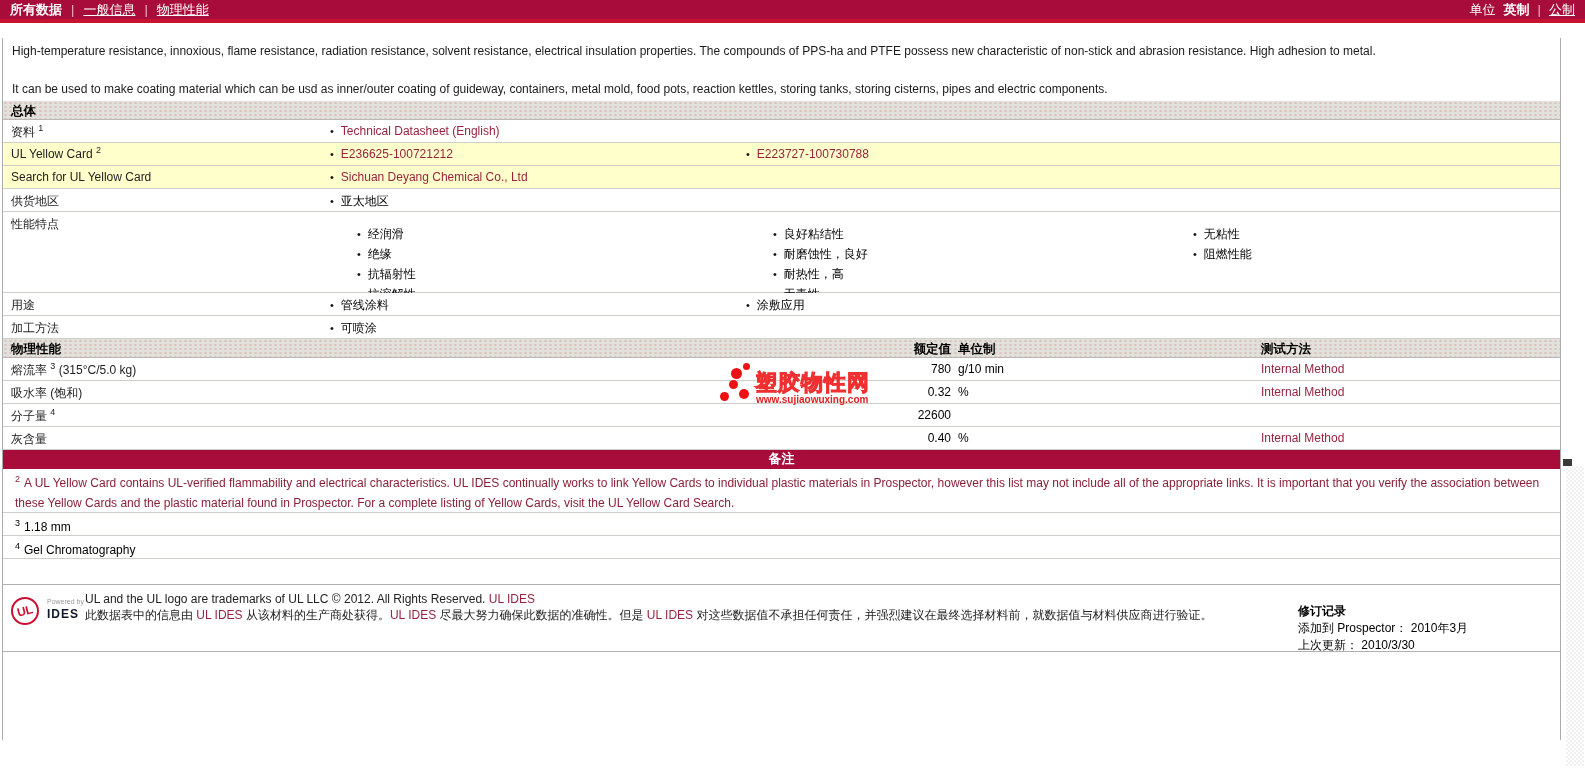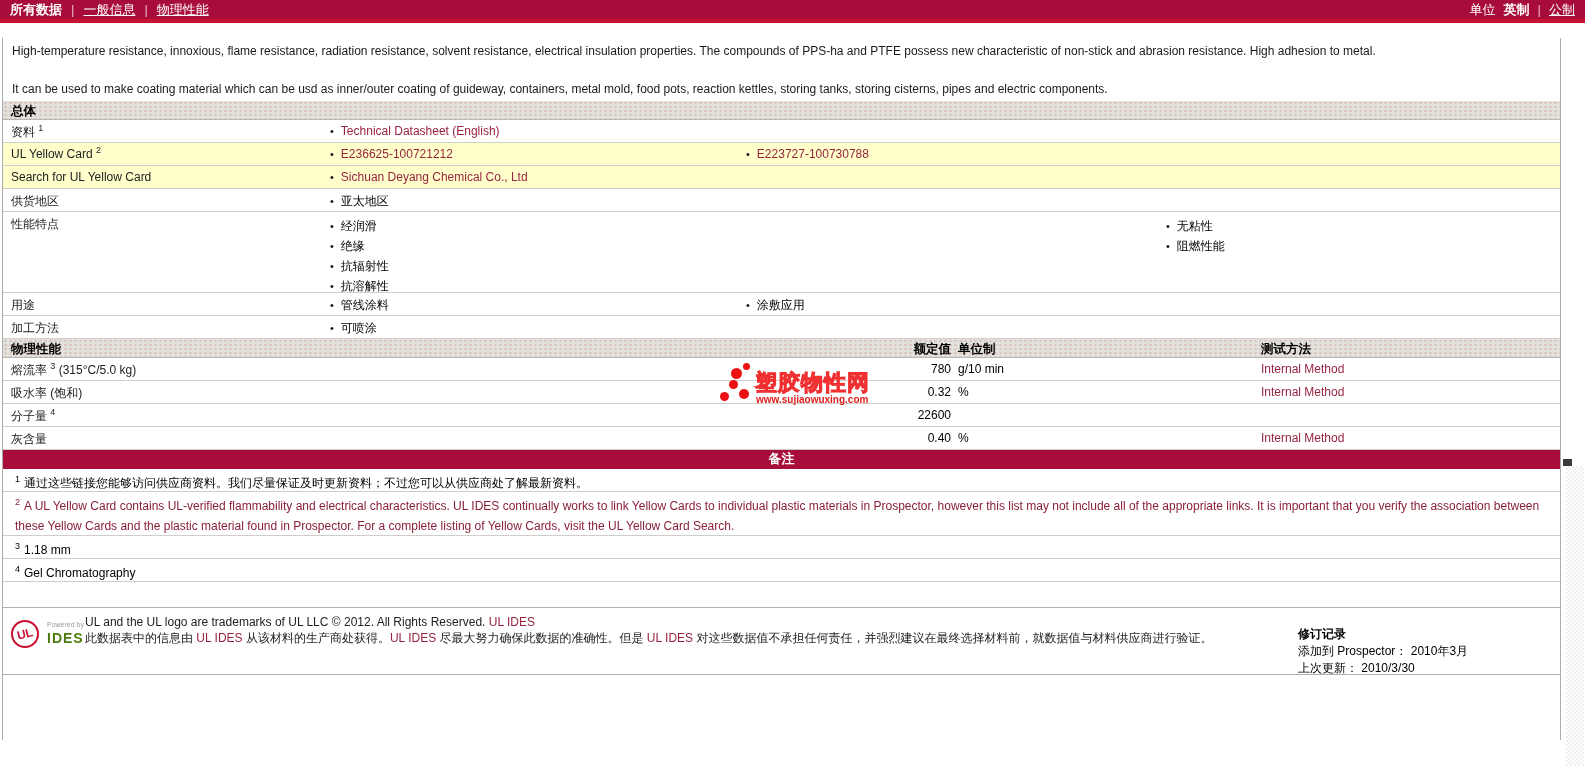--- a/index.html
+++ b/index.html
@@ -37,7 +37,7 @@
   .blt { font-size:11px; margin-right:7px; color:#111; }
   .mlink { color:#97233F; cursor:pointer; }
   .row-features { height:81px; }
-  .fcol { position:absolute; top:4px; }
+  .fcol { position:absolute; top:12px;margin-left:27px; }
   .fitem { line-height:20px; white-space:nowrap; }
   .fitem .blt { margin-right:7px; }
 

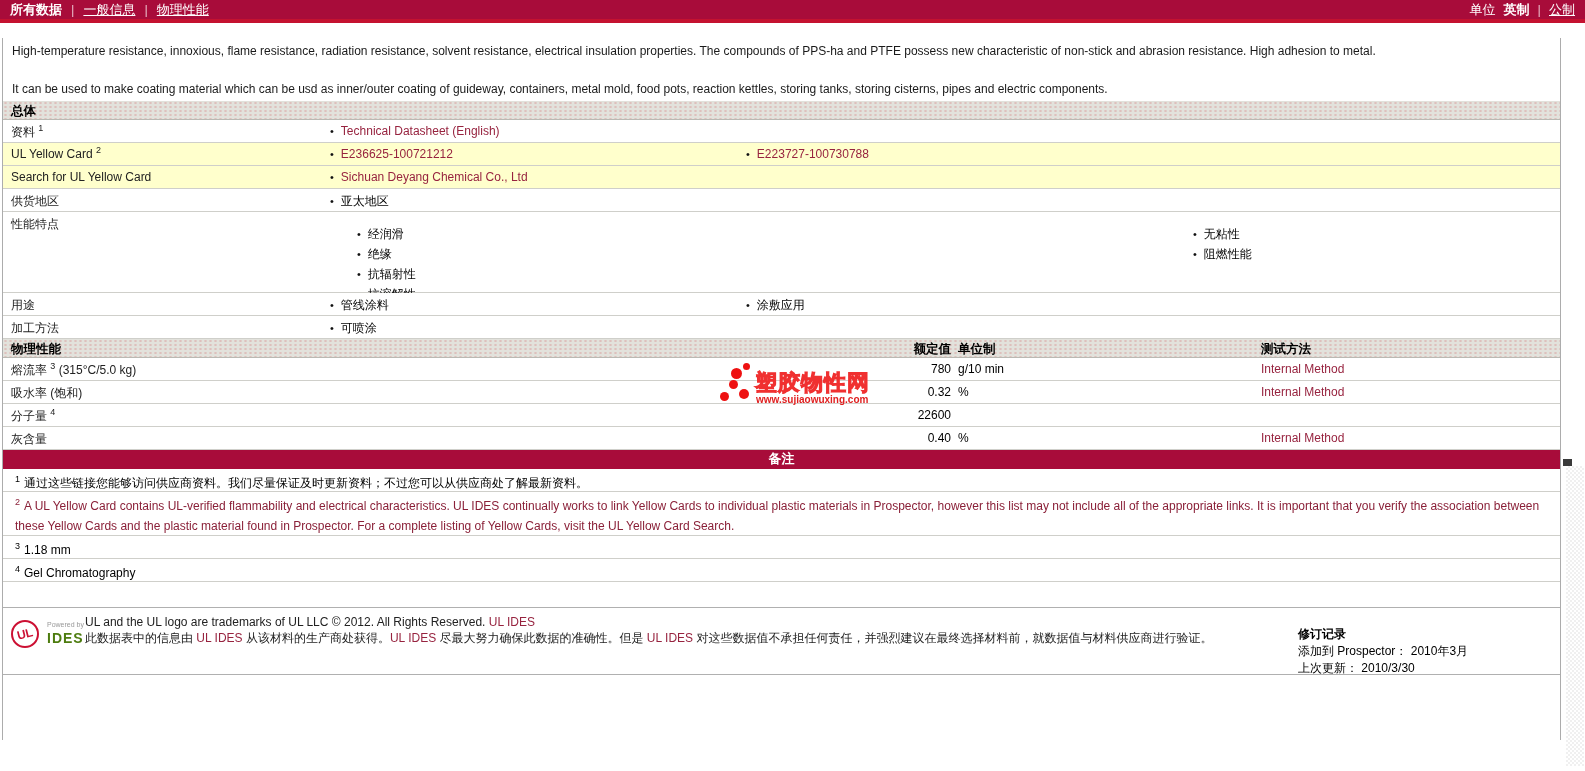--- a/index.html
+++ b/index.html
@@ -144,6 +144,12 @@
       <div class="fitem"><span class="blt">•</span><span>抗辐射性</span></div>
       <div class="fitem"><span class="blt">•</span><span>抗溶解性</span></div>
     </div>
+    <div class="fcol c2">
+      <div class="fitem"><span class="blt">•</span><span>良好粘结性</span></div>
+      <div class="fitem"><span class="blt">•</span><span>耐磨蚀性，良好</span></div>
+      <div class="fitem"><span class="blt">•</span><span>耐热性，高</span></div>
+      <div class="fitem"><span class="blt">•</span><span>无毒性</span></div>
+    </div>
     <div class="fcol c3">
       <div class="fitem"><span class="blt">•</span><span>无粘性</span></div>
       <div class="fitem"><span class="blt">•</span><span>阻燃性能</span></div>

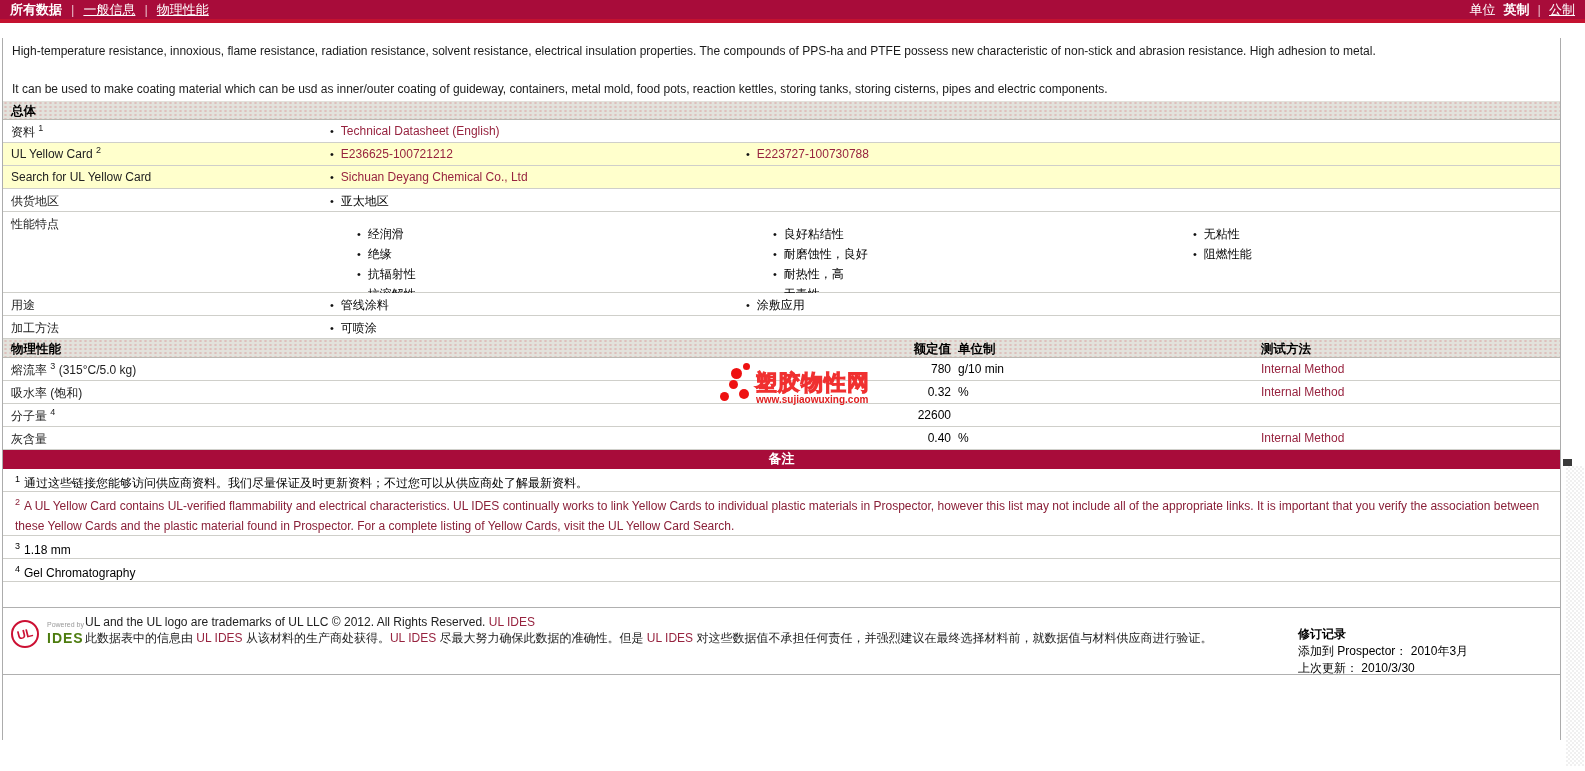--- a/index.html
+++ b/index.html
@@ -203,7 +203,6 @@
   </div>
 
   <div class="notes-banner">备注</div>
-  <div class="fn fn-1"><sup>1</sup><span>通过这些链接您能够访问供应商资料。我们尽量保证及时更新资料；不过您可以从供应商处了解最新资料。</span></div>
   <div class="fn fn-2"><sup>2</sup><span>A UL Yellow Card contains UL-verified flammability and electrical characteristics. UL IDES continually works to link Yellow Cards to individual plastic materials in Prospector, however this list may not include all of the appropriate links. It is important that you verify the association between these Yellow Cards and the plastic material found in Prospector. For a complete listing of Yellow Cards, visit the UL Yellow Card Search.</span></div>
   <div class="fn fn-3"><sup>3</sup><span>1.18 mm</span></div>
   <div class="fn fn-4"><sup>4</sup><span>Gel Chromatography</span></div>

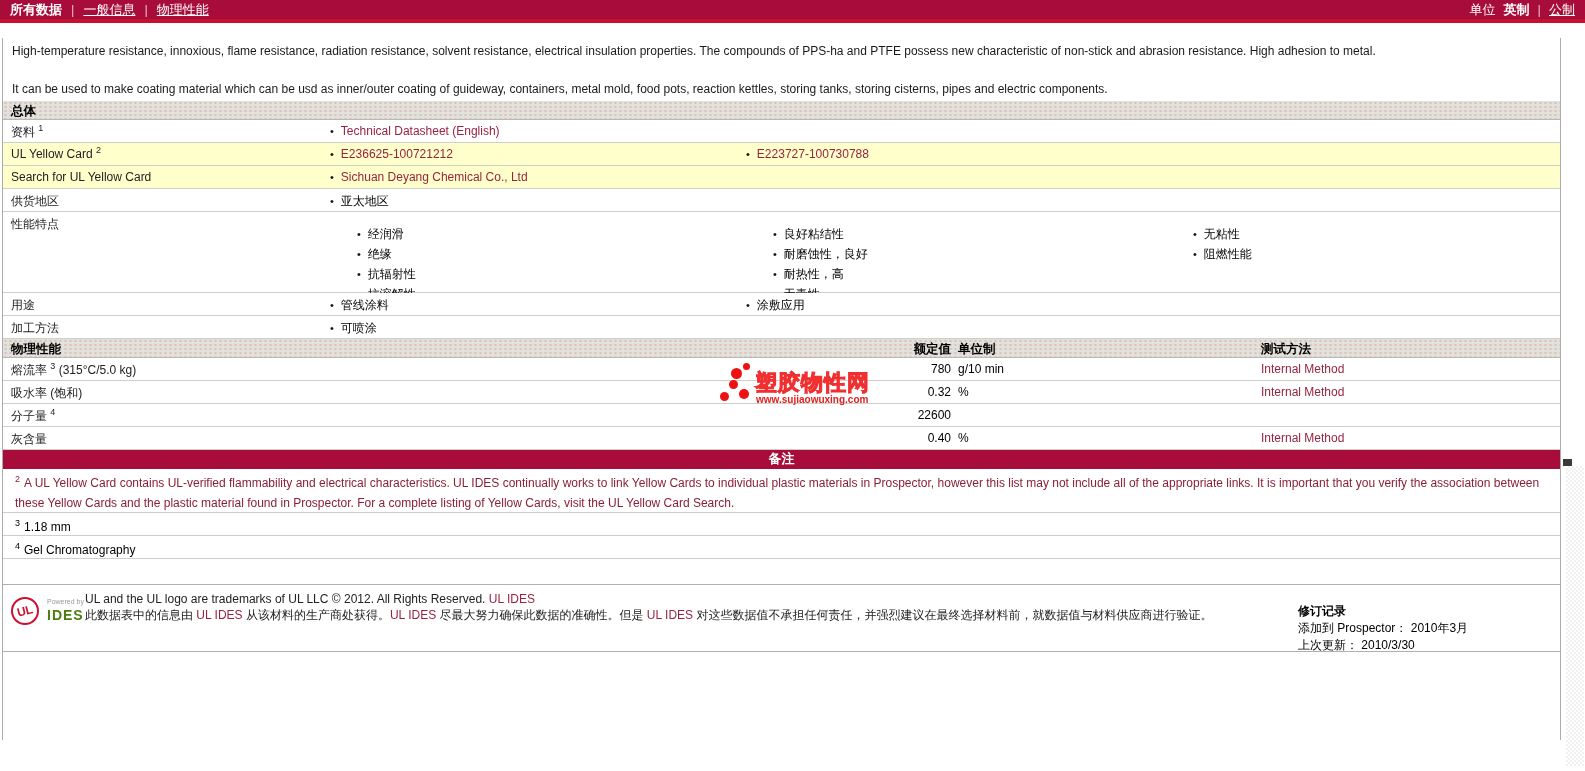--- a/index.html
+++ b/index.html
@@ -63,7 +63,7 @@
     align-items:center; justify-content:center; }
   .ul-circle span { transform:rotate(-14deg); display:inline-block; }
   .powered { position:absolute; left:44px; top:13px; font-size:7px; color:#999; }
-  .ides { position:absolute; left:44px; top:22px; font-size:14px; font-weight:bold; color:#4d7c0f; letter-spacing:1px; }
+  .ides { position:absolute; left:44px; top:22px; font-size:12px; font-weight:bold; color:#0f172a; letter-spacing:1px; }
   .footer-text { position:absolute; left:82px; top:6px; width:1190px; line-height:16px; color:#222; }
   .revision { position:absolute; left:1295px; top:18px; line-height:17px; }
   .revision .rev-title { font-weight:bold; }

